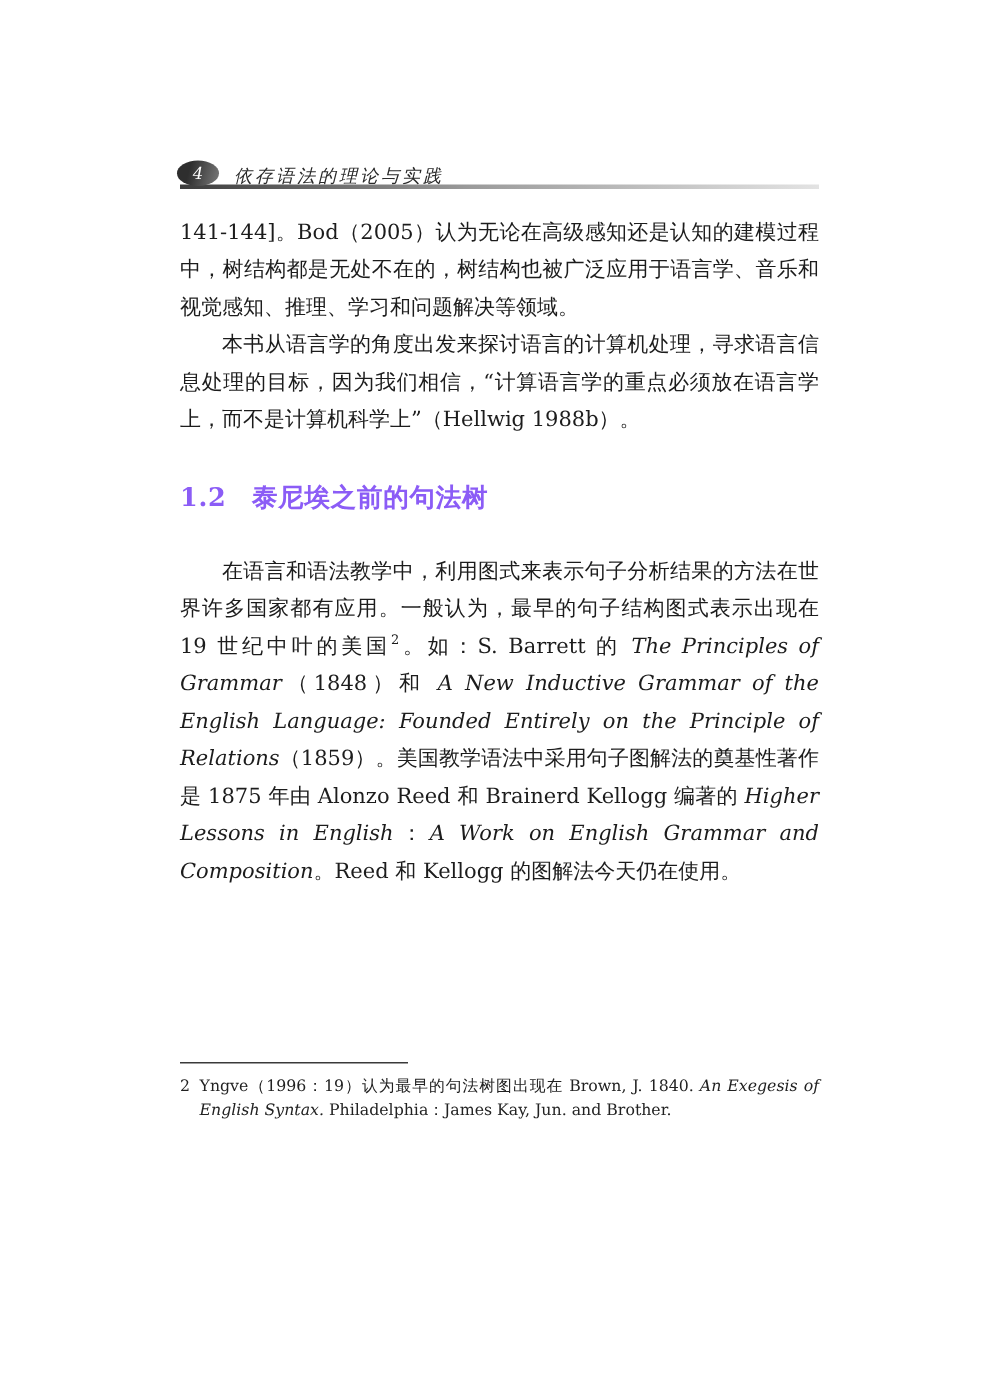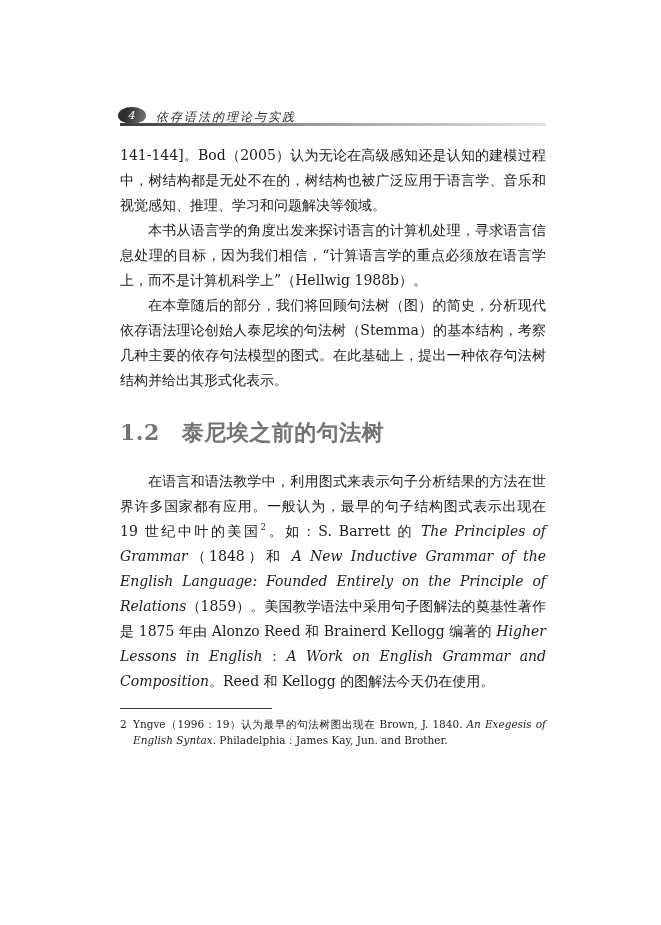--- a/index.html
+++ b/index.html
@@ -121,7 +121,6 @@
   <main class="body-text">
     <p class="para"><span>141-144]。Bod（2005）认为无论在高级感知还是认知的建模过程中，树结构都是无处不在的，树结构也被广泛应用于语言学、音乐和视觉感知、推理、学习和问题解决等领域。</span></p>
     <p class="para indent"><span>本书从语言学的角度出发来探讨语言的计算机处理，寻求语言信息处理的目标，因为我们相信，“计算语言学的重点必须放在语言学上，而不是计算机科学上”（Hellwig 1988b）。</span></p>
-    <p class="para indent"><span>在本章随后的部分，我们将回顾句法树（图）的简史，分析现代依存语法理论创始人泰尼埃的句法树（Stemma）的基本结构，考察几种主要的依存句法模型的图式。在此基础上，提出一种依存句法树结构并给出其形式化表示。</span></p>
 
     <h2 class="section-heading">
       <span class="sec-number">1.2</span><span class="sec-title">泰尼埃之前的句法树</span>

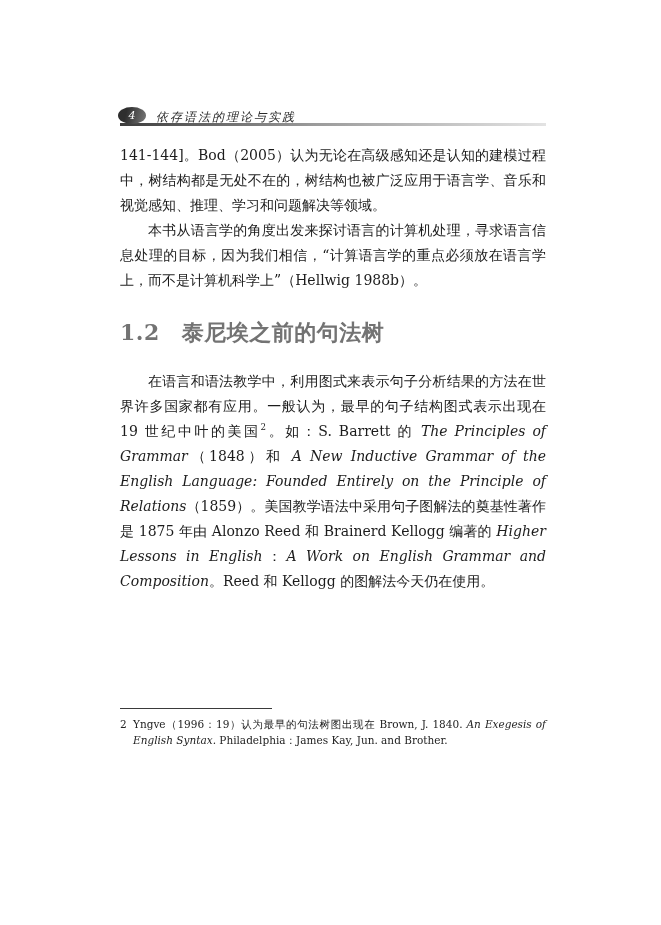--- a/index.html
+++ b/index.html
@@ -74,9 +74,9 @@
 
   .section-heading {
     margin: 27px 0 24px 0;
-    font-size: 22px;
+    font-size: 17px;
     font-weight: bold;
-    color: #737373;
+    color: #8b5cf6;
     letter-spacing: 0.5px;
   }
   .section-heading .sec-number { margin-right: 1em; }

